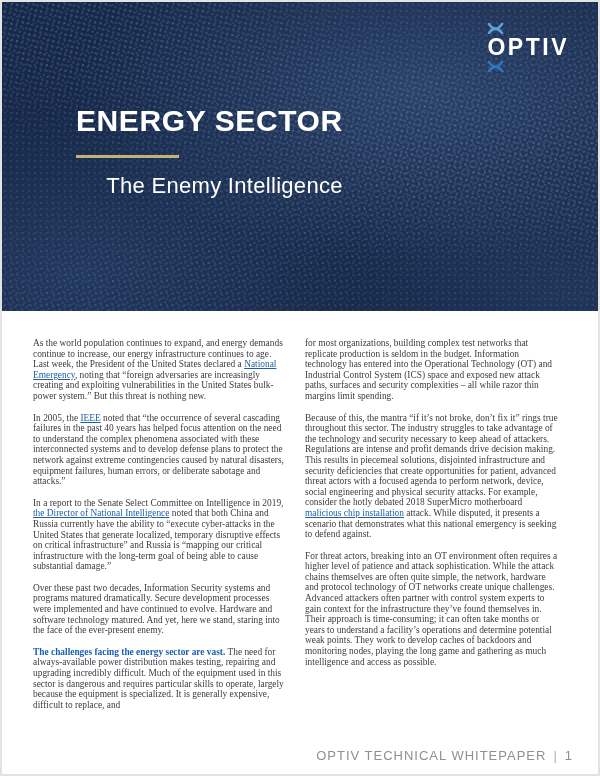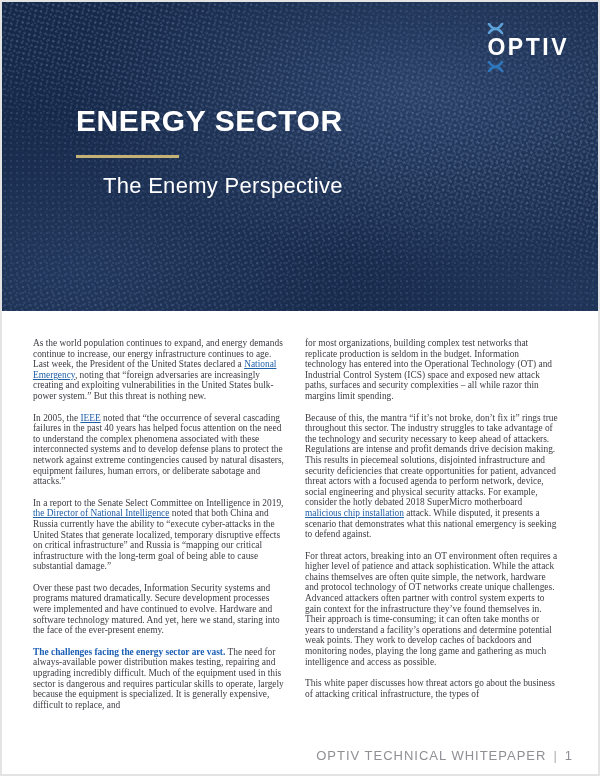--- a/index.html
+++ b/index.html
@@ -99,7 +99,7 @@
     <div class="title-block">
       <div class="title-line">ENERGY SECTOR</div>
       <hr class="accent-rule">
-      <div class="subtitle">The Enemy Perspective</div>
+      <div class="subtitle">The Enemy Intelligence</div>
     </div>
   </div>
 

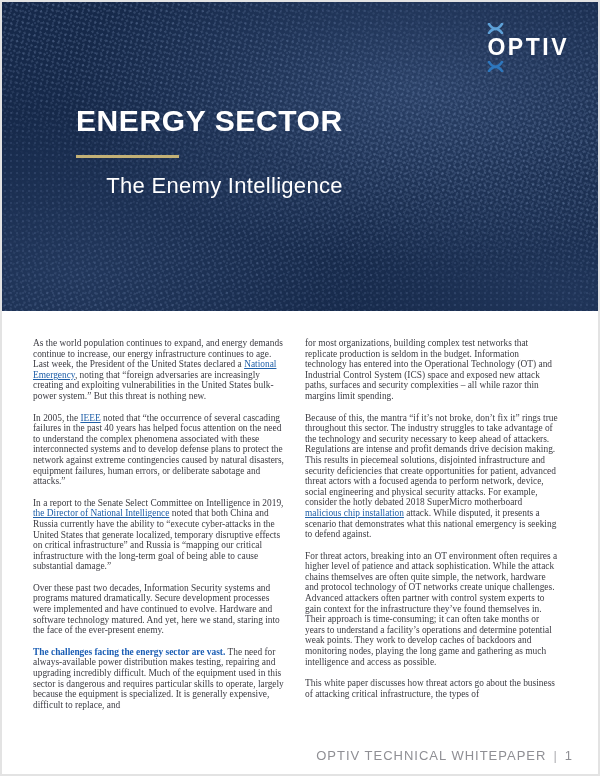--- a/index.html
+++ b/index.html
@@ -115,7 +115,6 @@
         <p><span>for most organizations, building complex test networks that replicate production is seldom in the budget. Information technology has entered into the Operational Technology (OT) and Industrial Control System (ICS) space and exposed new attack paths, surfaces and security complexities – all while razor thin margins limit spending.</span></p>
         <p><span>Because of this, the mantra “if it’s not broke, don’t fix it” rings true throughout this sector. The industry struggles to take advantage of the technology and security necessary to keep ahead of attackers. Regulations are intense and profit demands drive decision making. This results in piecemeal solutions, disjointed infrastructure and security deficiencies that create opportunities for patient, advanced threat actors with a focused agenda to perform network, device, social engineering and physical security attacks. For example, consider the hotly debated 2018 SuperMicro motherboard </span><a href="#">malicious chip installation</a><span> attack. While disputed, it presents a scenario that demonstrates what this national emergency is seeking to defend against.</span></p>
         <p><span>For threat actors, breaking into an OT environment often requires a higher level of patience and attack sophistication. While the attack chains themselves are often quite simple, the network, hardware and protocol technology of OT networks create unique challenges. Advanced attackers often partner with control system experts to gain context for the infrastructure they’ve found themselves in. Their approach is time-consuming; it can often take months or years to understand a facility’s operations and determine potential weak points. They work to develop caches of backdoors and monitoring nodes, playing the long game and gathering as much intelligence and access as possible.</span></p>
-        <p><span>This white paper discusses how threat actors go about the business of attacking critical infrastructure, the types of</span></p>
       </div>
   </div>
 

